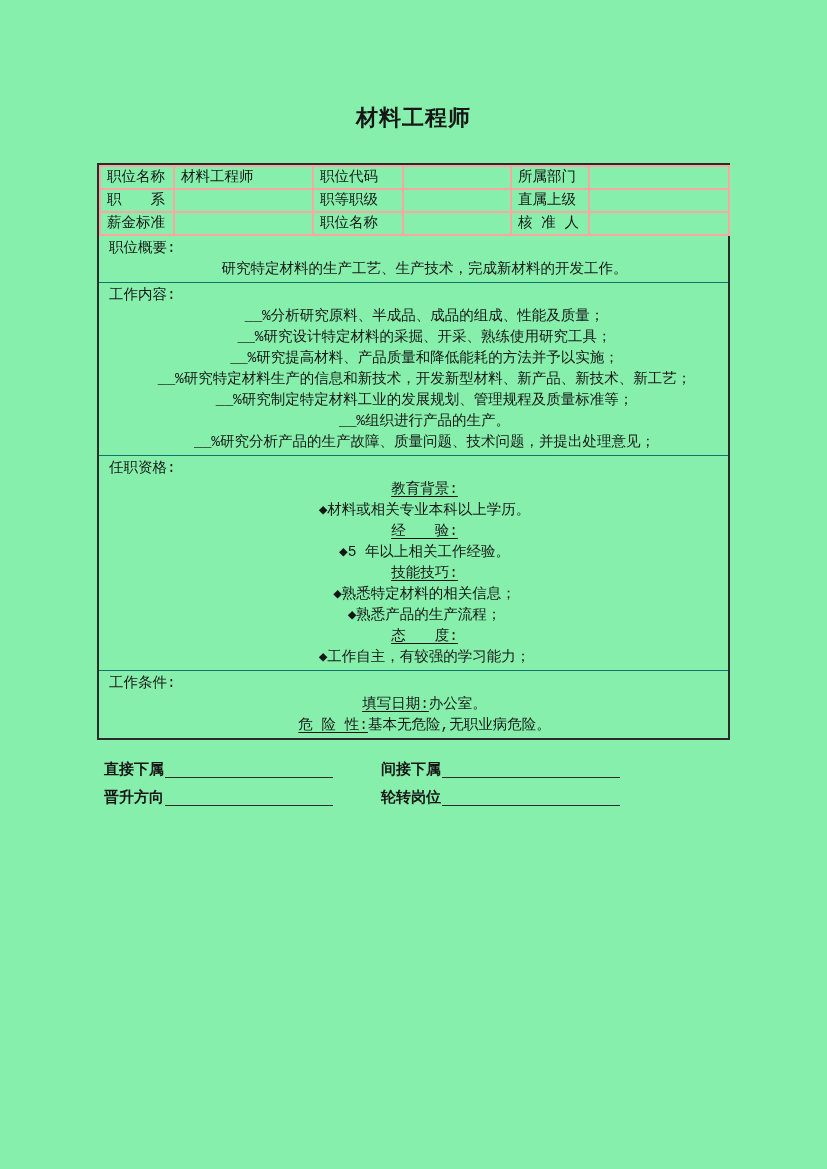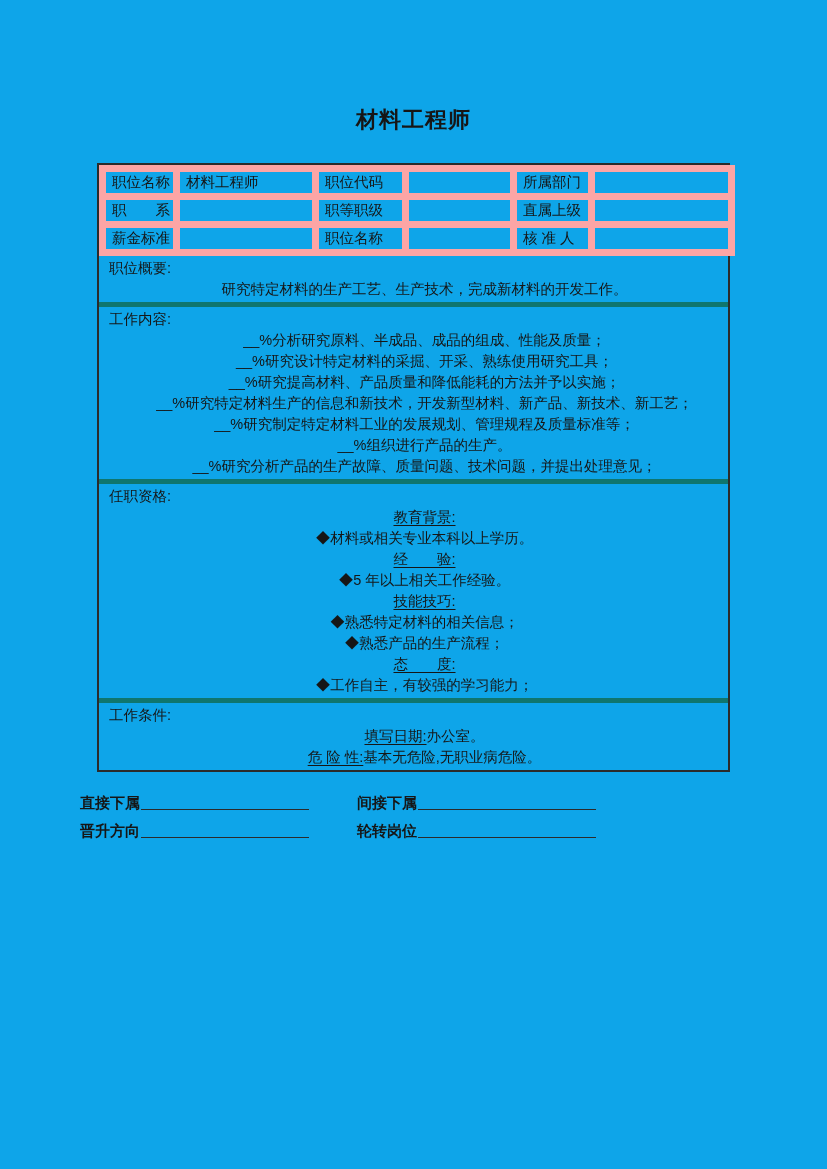--- a/index.html
+++ b/index.html
@@ -7,9 +7,9 @@
     position:relative;
     width:827px; height:1169px;
     margin:0 auto;
-    background:#0ea5e9;
+    background:#86efac;
     color:#161616;
-    font-family:Liberation Sans, sans-serif;
+    font-family:Liberation Mono, monospace;
     overflow:hidden;
   }
   .title {

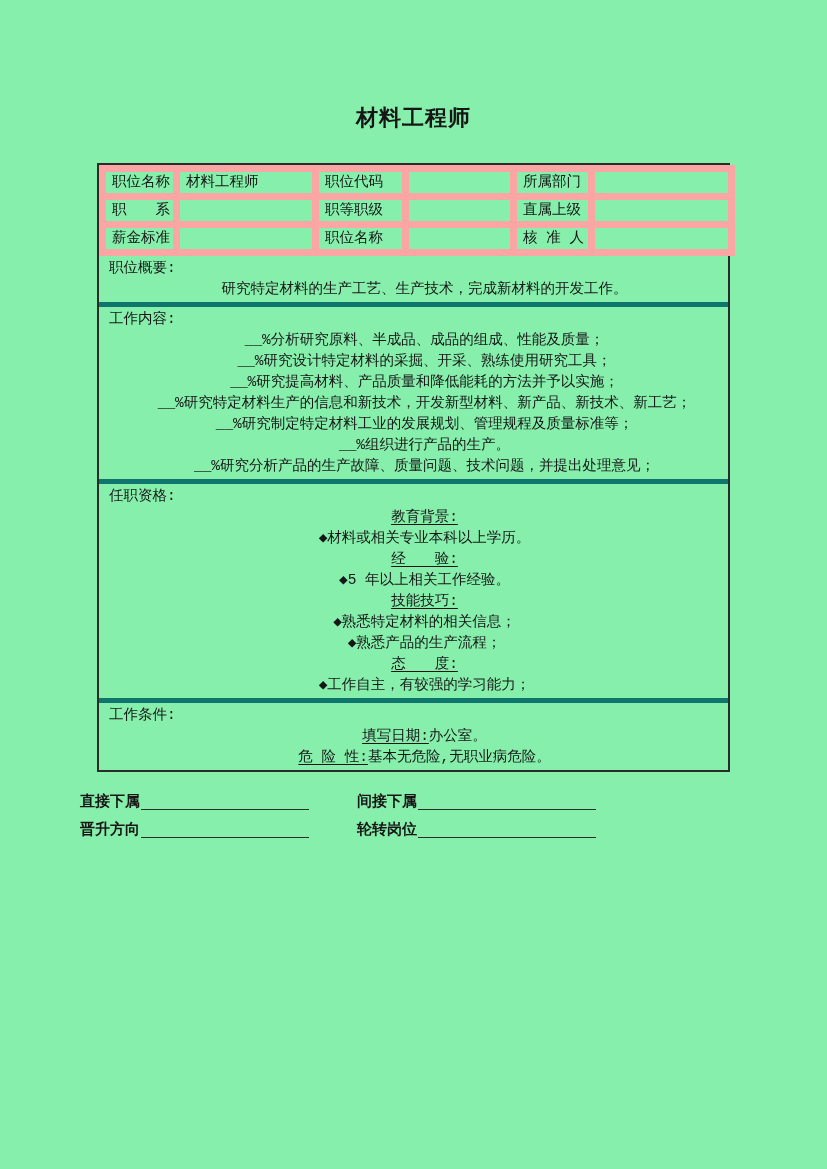--- a/index.html
+++ b/index.html
@@ -33,7 +33,7 @@
     table-layout:fixed;
   }
   table.info td {
-    border:7px solid #fca5a5;
+    border:2px solid #fca5a5;
     height:21px;
     padding:0 6px;
     line-height:21px;

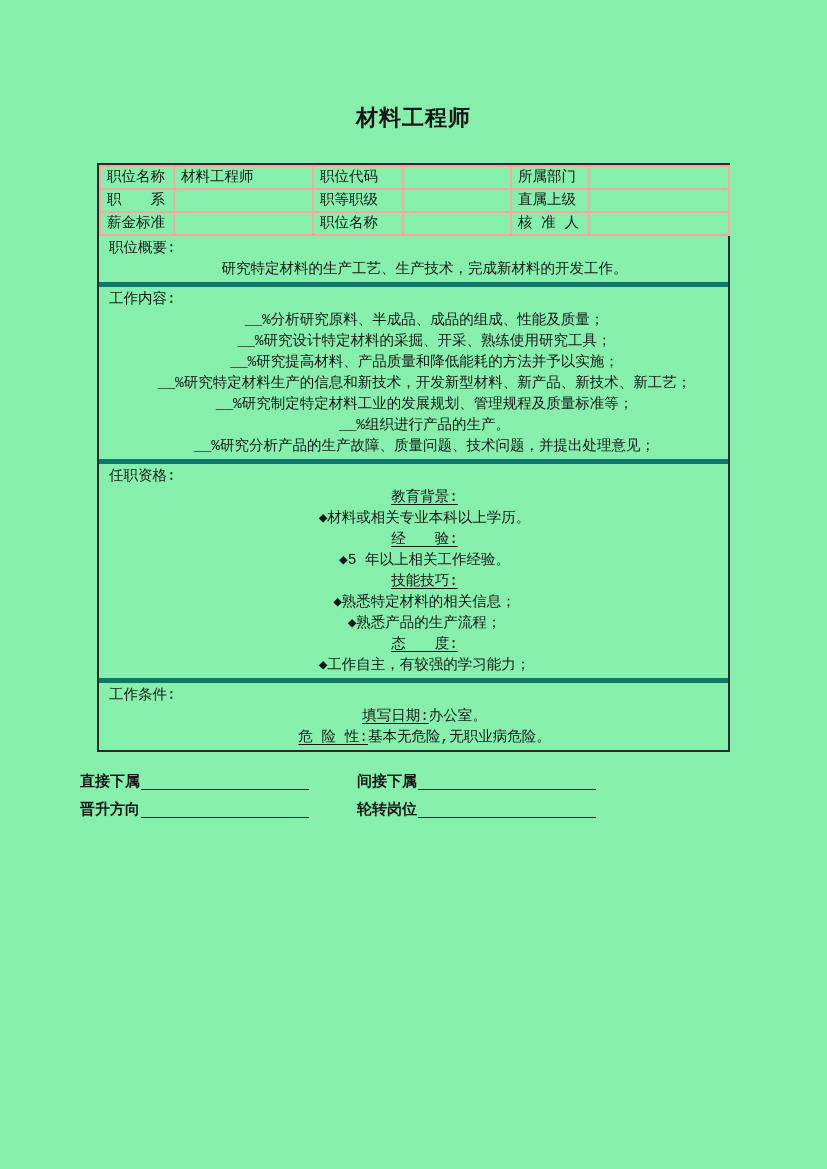--- a/index.html
+++ b/index.html
@@ -42,7 +42,7 @@
     white-space:nowrap;
   }
   .sect {
-    border-bottom:5px solid #0f766e;
+    border-bottom:1px solid #0f766e;
     padding:2px 10px 2px 10px;
     line-height:21px;
   }

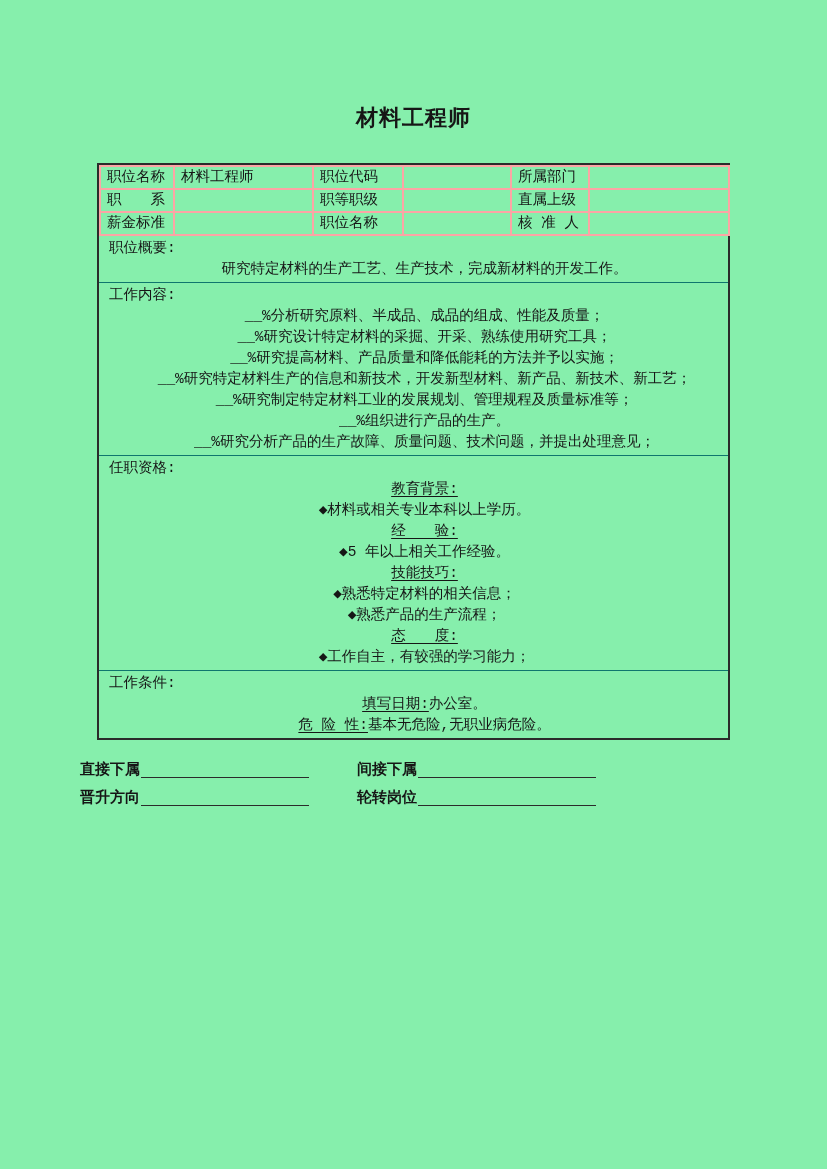--- a/index.html
+++ b/index.html
@@ -52,7 +52,7 @@
   .indent { padding-left:22px;text-align:center; }
   .u { text-decoration:underline; text-underline-offset:3px; }
   .footer {
-    margin:14px 0 0 80px;
+    margin:14px 0 0 104px;
     font-size:15px;
     font-weight:bold;
   }

